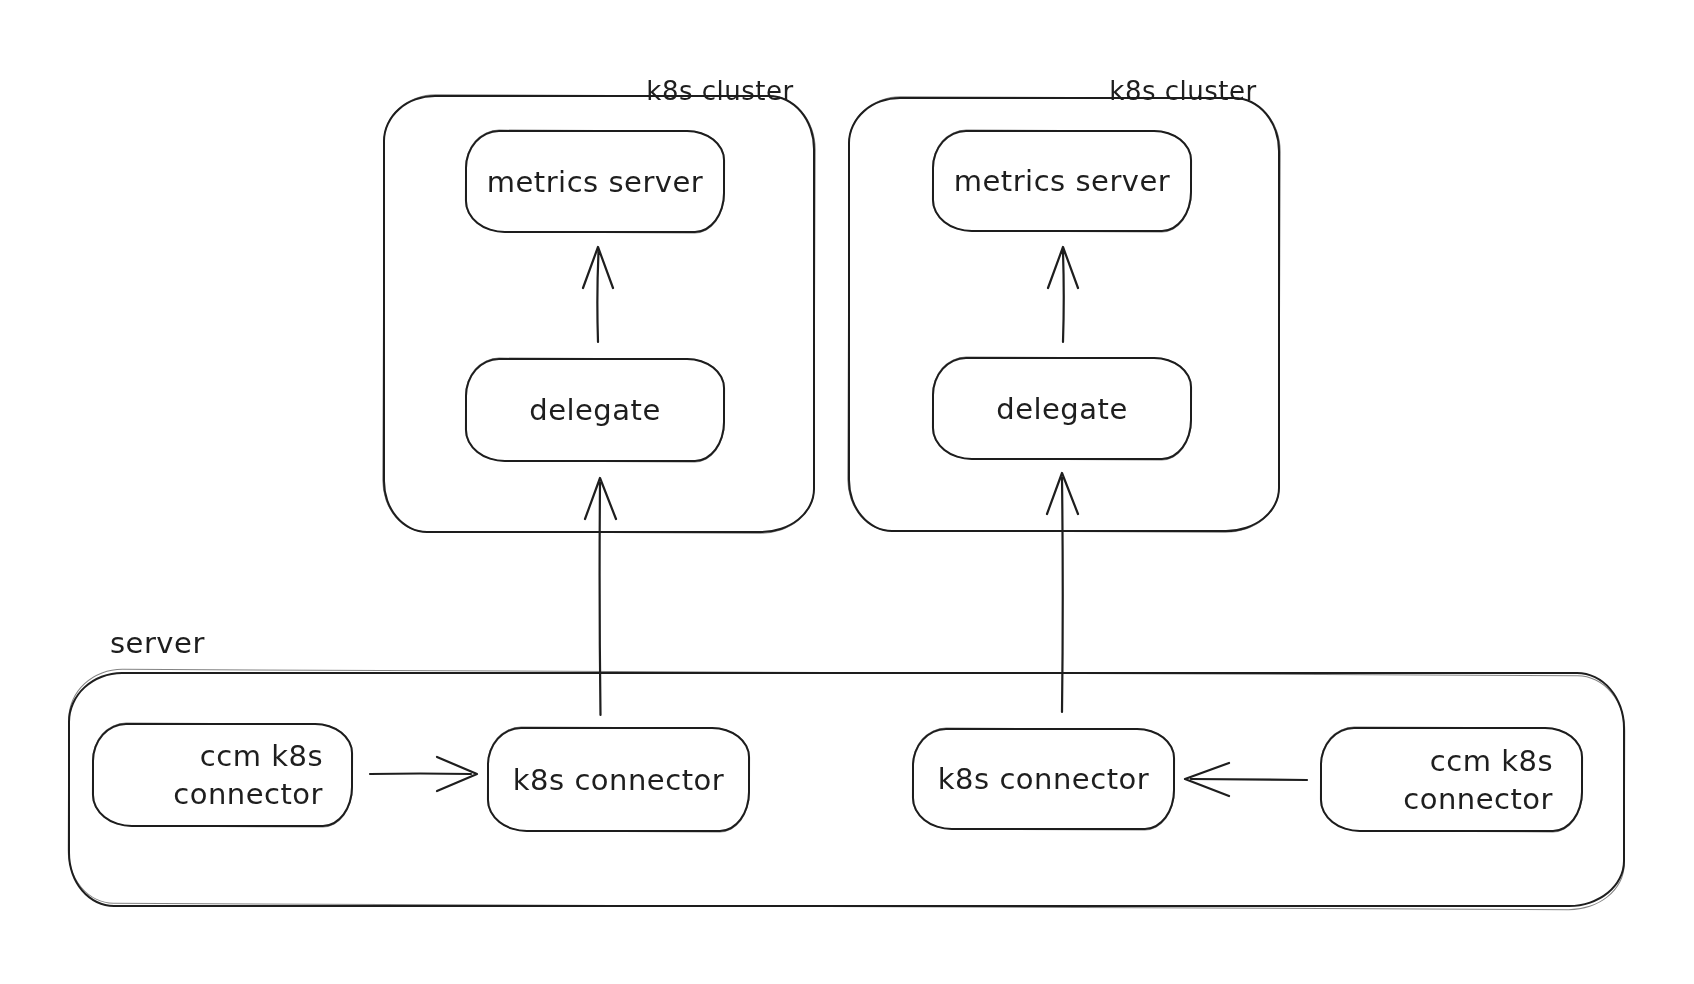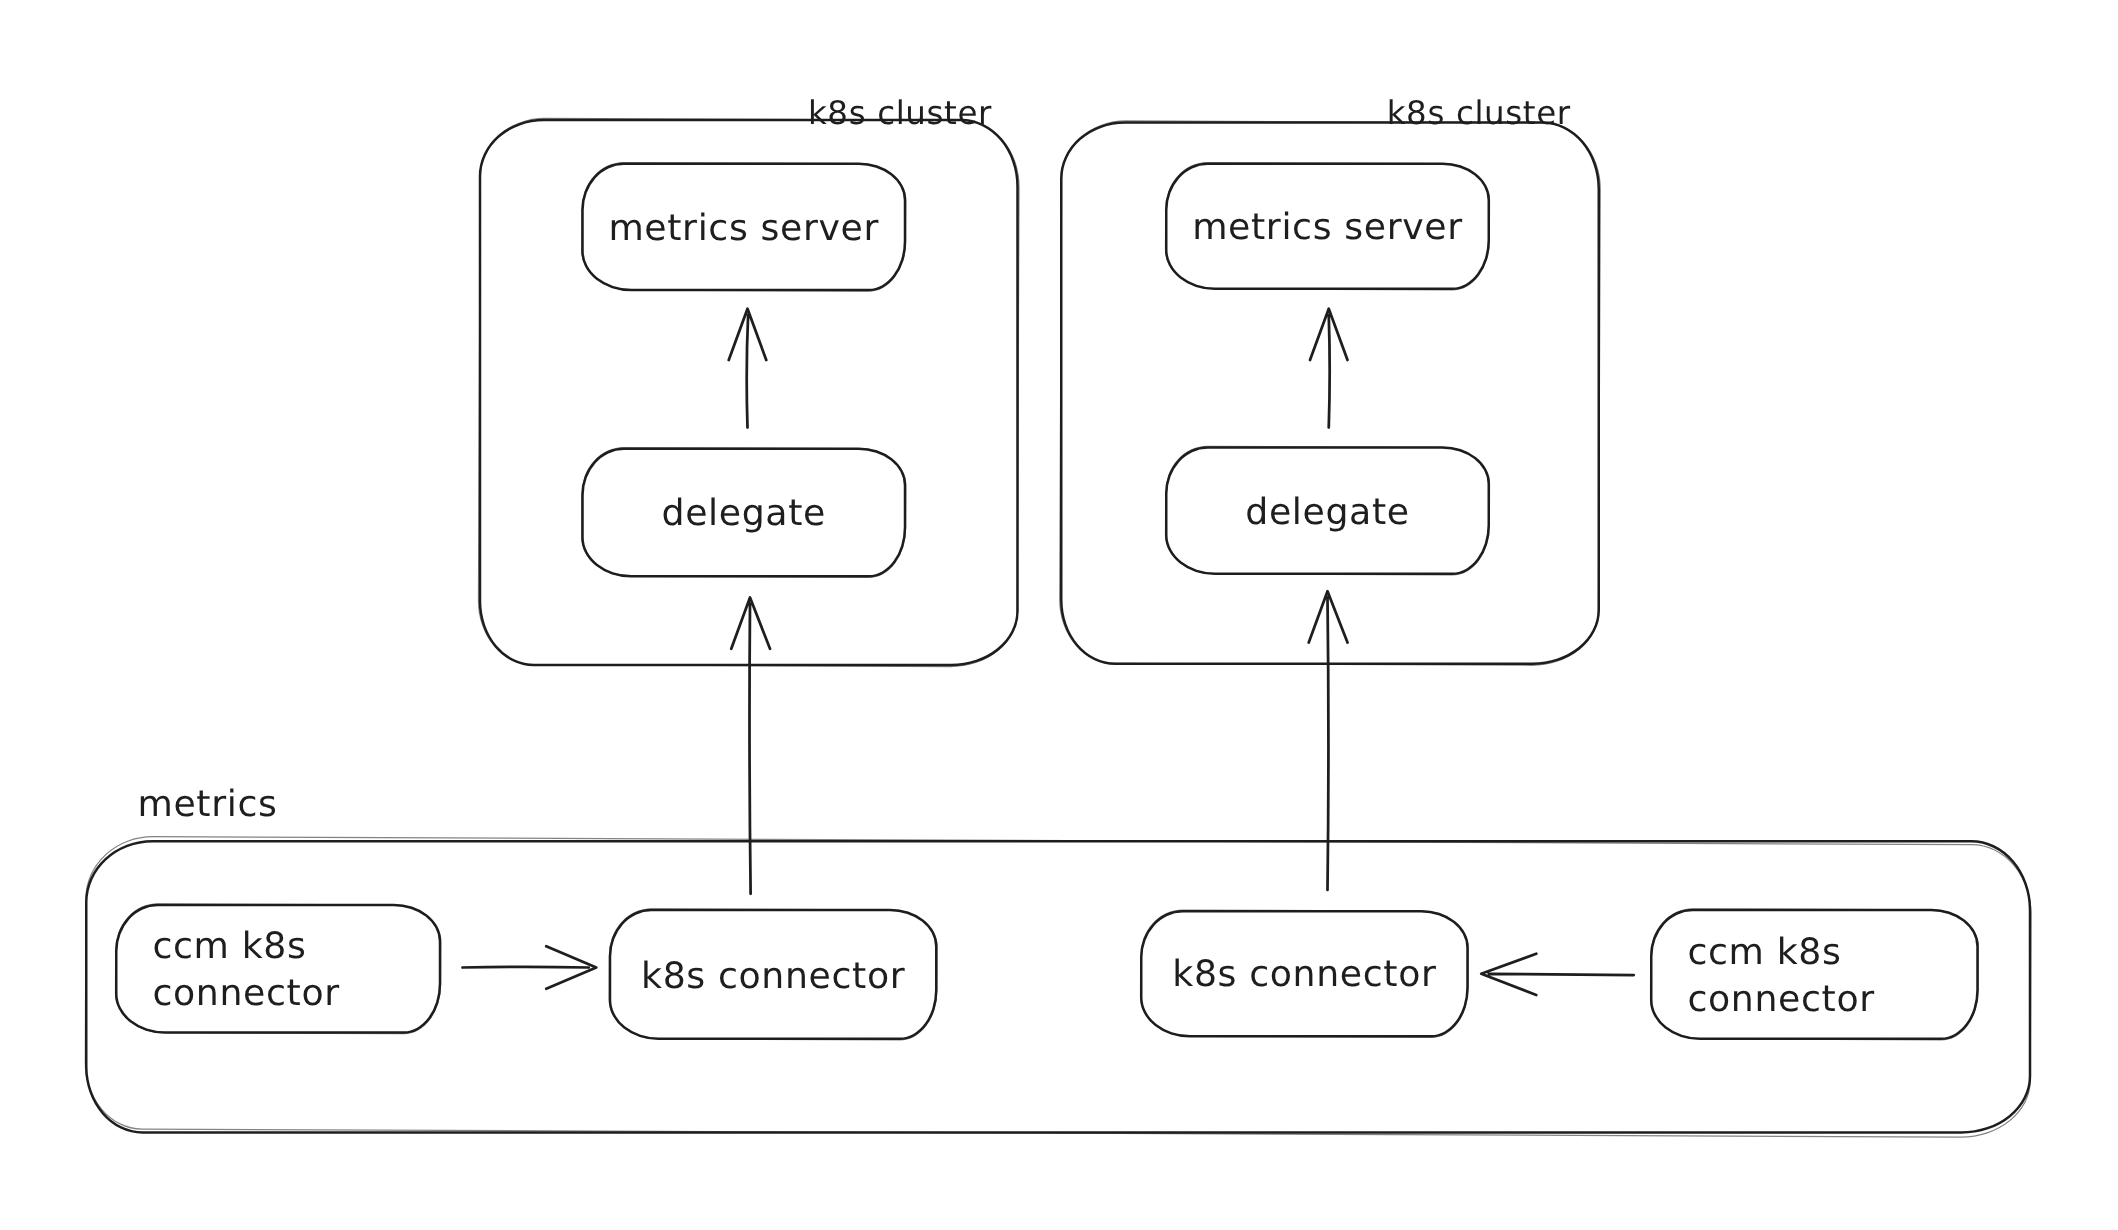--- a/index.html
+++ b/index.html
@@ -20,7 +20,7 @@
     border:2.4px solid var(--ink);
     background:transparent;
     display:flex;align-items:center;justify-content:center;
-    text-align:left;
+    text-align:right;
     box-sizing:border-box;
   }
   .box::before{

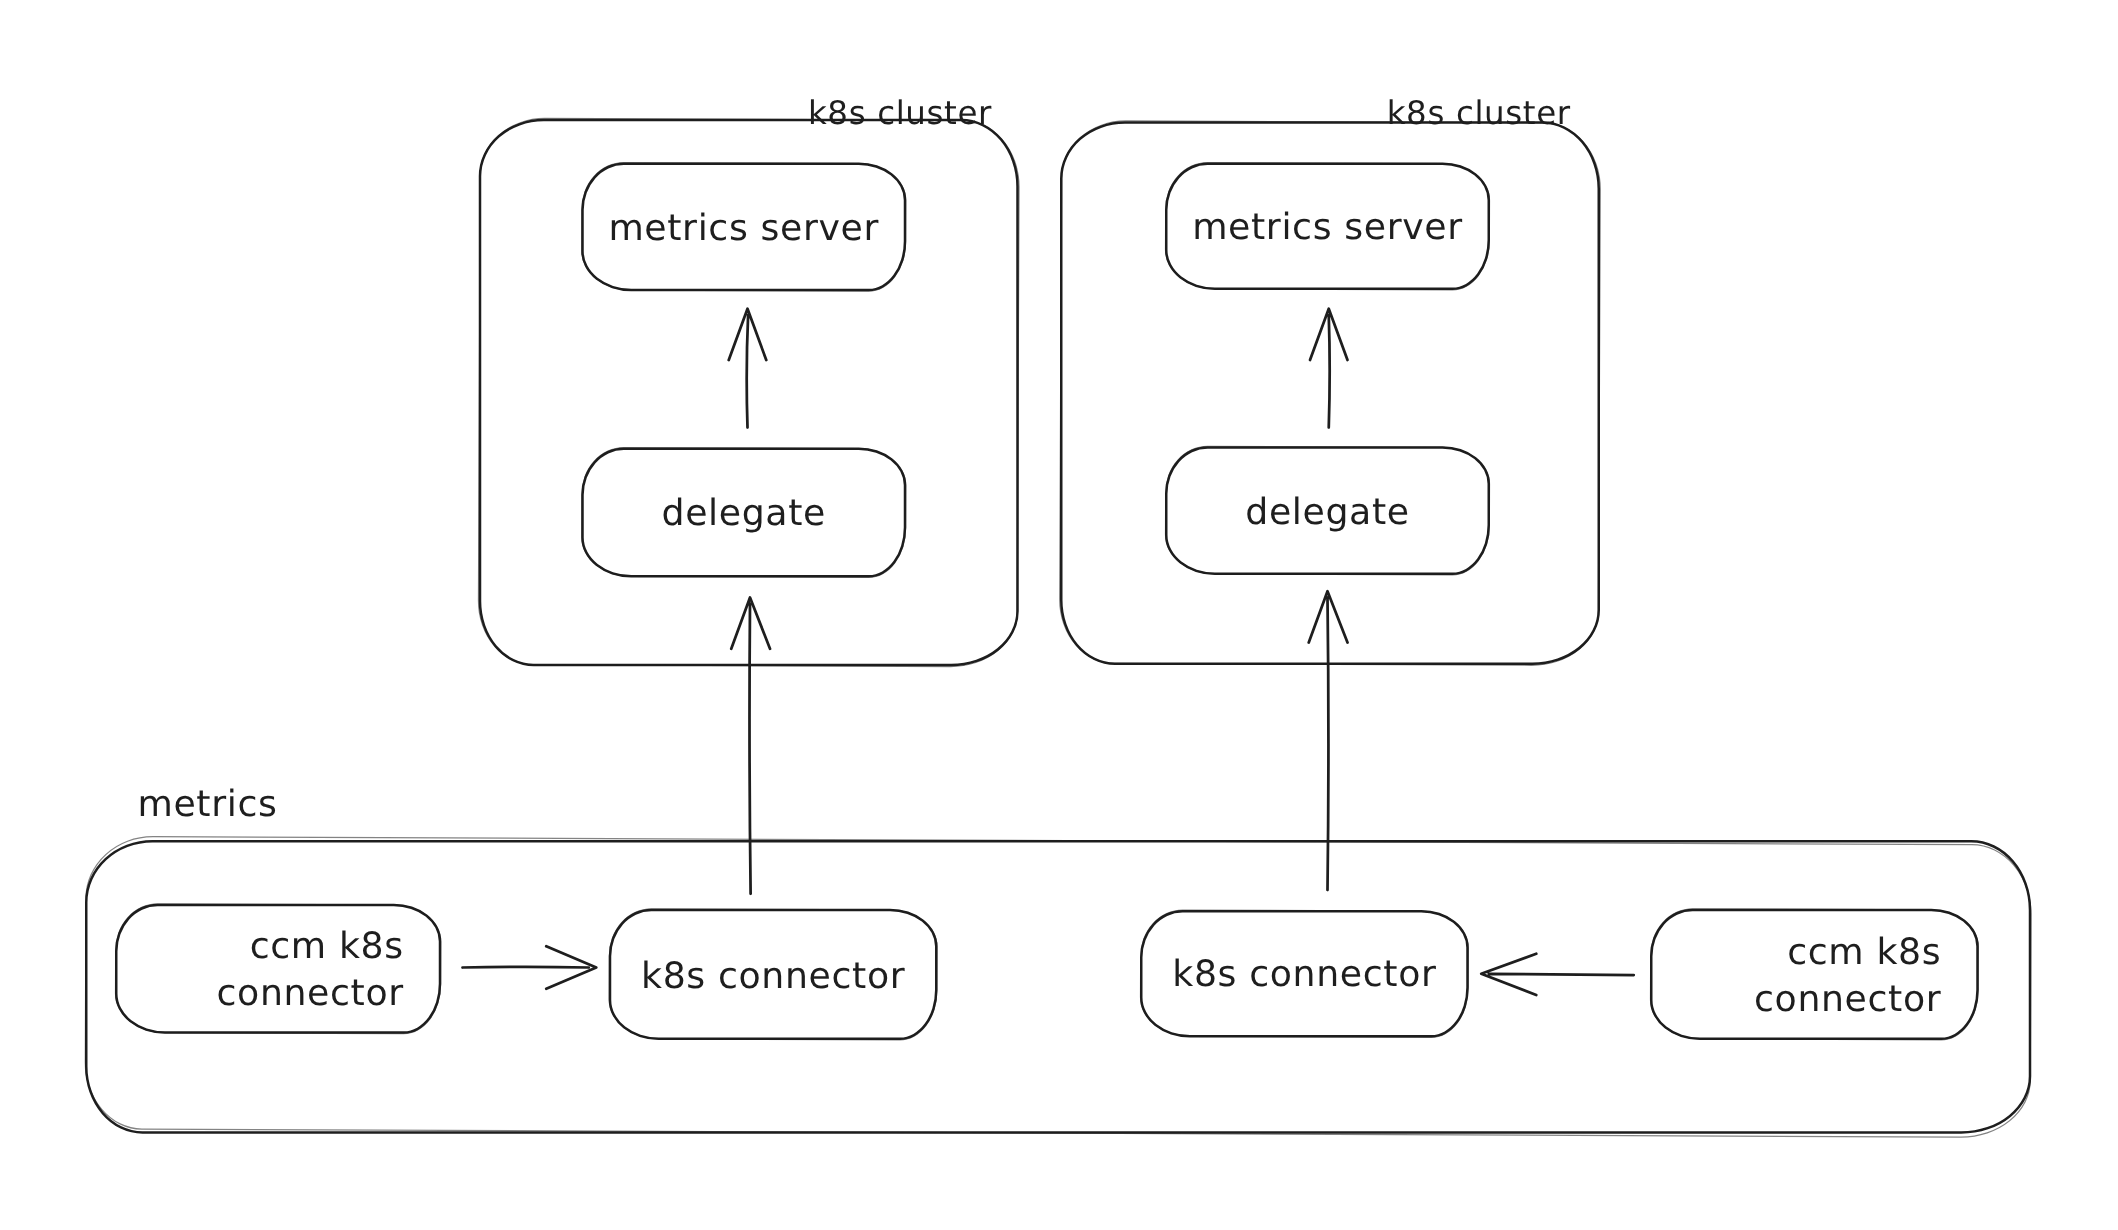--- a/index.html
+++ b/index.html
@@ -97,7 +97,7 @@
     <span>delegate</span>
   </div>
 
-  <div class="label harness-label" style="left:110px;top:626px">metrics</div>
+  <div class="label harness-label" style="left:110px;top:626px">server</div>
   <div class="box harness-box" style="left:68px;top:672px;width:1557px;height:235px"></div>
 
   <div class="box node" style="left:92px;top:723px;width:261px;height:104px;padding:0 28px">

